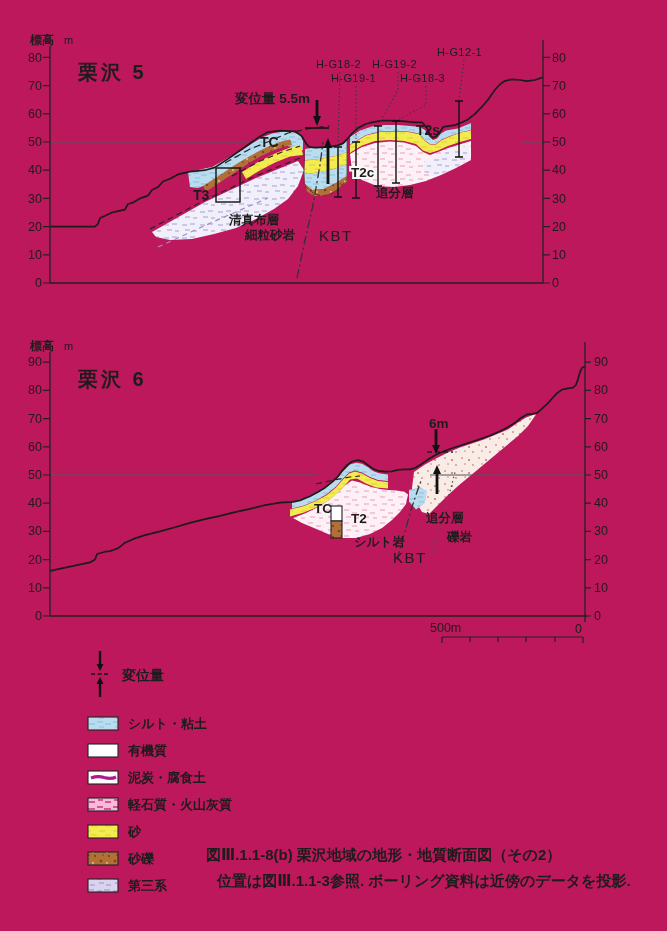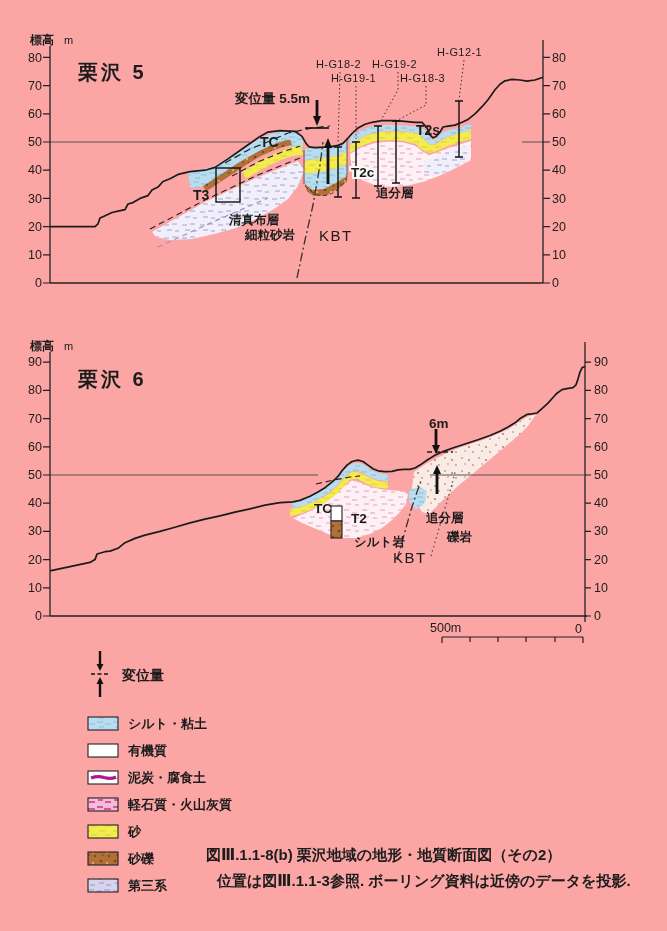--- a/index.html
+++ b/index.html
@@ -3,7 +3,7 @@
 <meta charset="utf-8">
 <style>
   html,body{margin:0;padding:0;background:#e8e6e0;}
-  .page{position:relative;width:667px;height:931px;background:#fca5a5;overflow:hidden;}
+  .page{position:relative;width:667px;height:931px;background:#be185d;overflow:hidden;}
   svg{position:absolute;left:0;top:0;}
   text{font-family:"Liberation Sans","DejaVu Sans",sans-serif;fill:#1c1c1c;}
   .tick{font-size:12.5px;}

